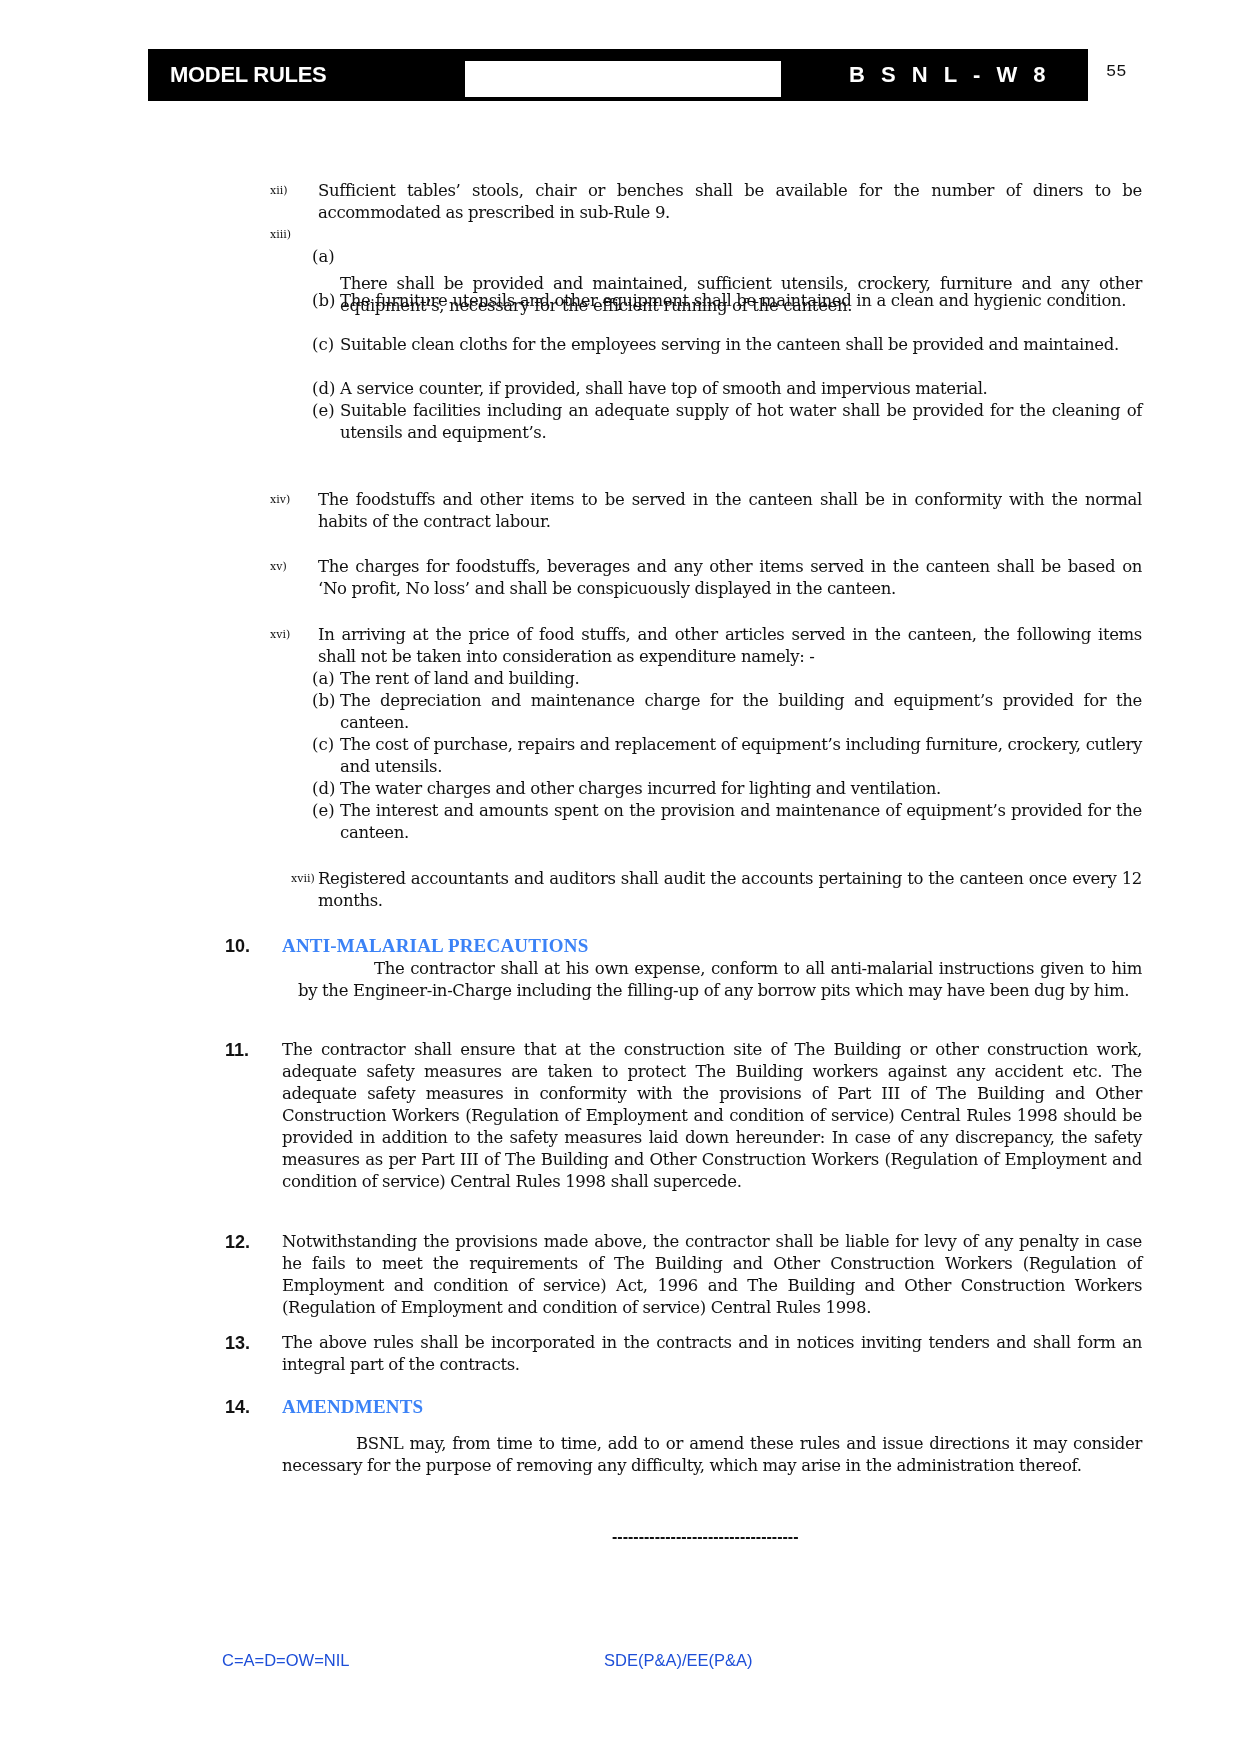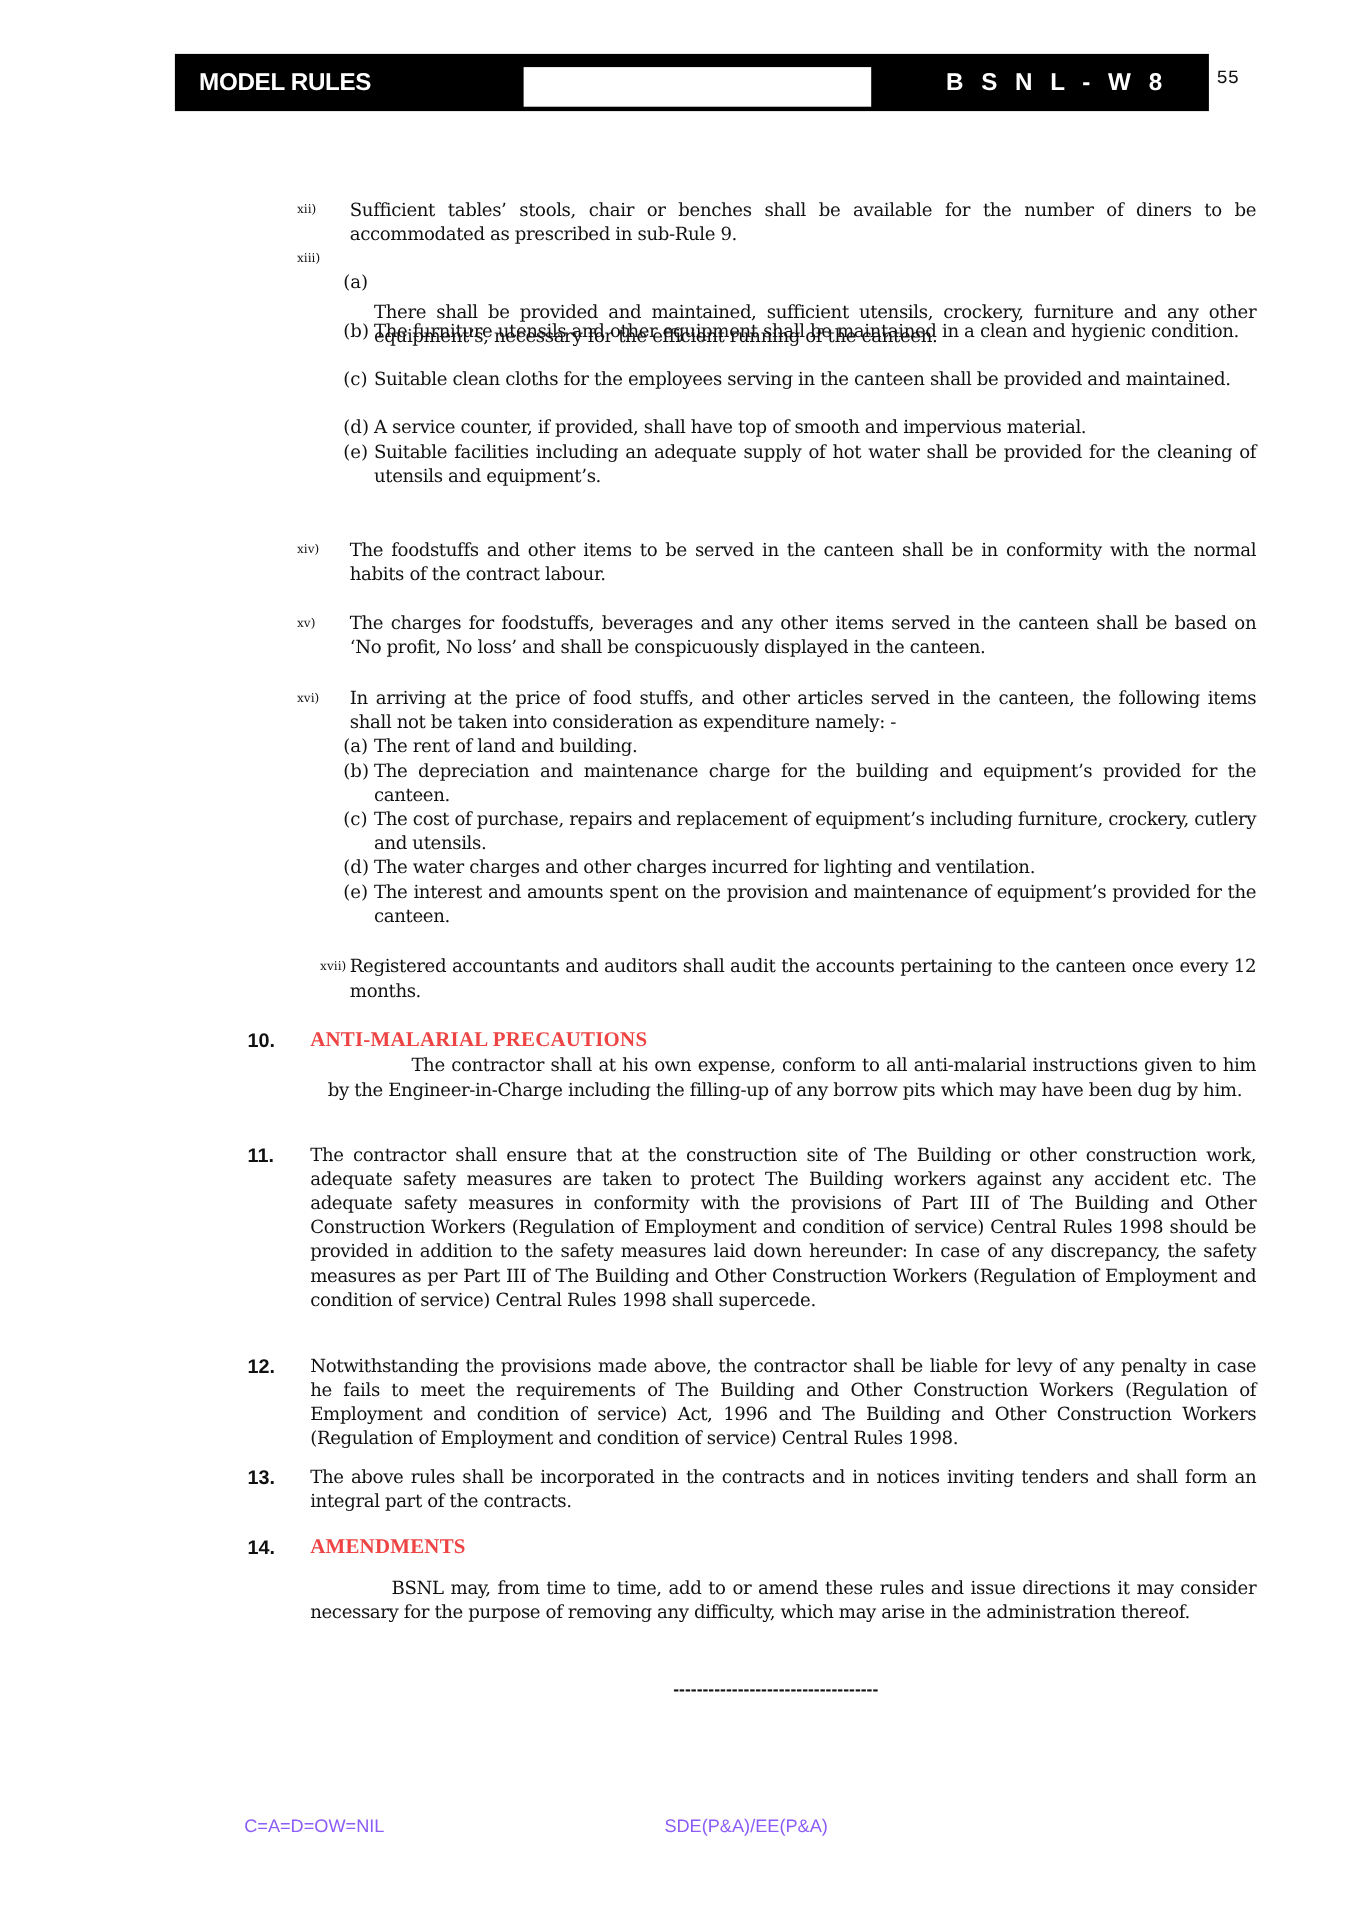--- a/index.html
+++ b/index.html
@@ -6,7 +6,7 @@
   body { width: 1241px; height: 1754px; position: relative; overflow: hidden; color: #111; }
 
   
-  .banner { position: absolute; left: 148px; top: 49px; width: 940px; height: 52px; background: #000; margin-left: 11px; }
+  .banner { position: absolute; left: 148px; top: 49px; width: 940px; height: 52px; background: #000; }
   .banner .title { position: absolute; left: 22px; top: 13px; color: #fff; font-family: "Liberation Sans", sans-serif; font-weight: bold; font-size: 22px; letter-spacing: -0.3px; }
   .banner .blank { position: absolute; left: 317px; top: 12px; width: 316px; height: 36px; background: #fff; }
   .banner .code { position: absolute; left: 701px; top: 13px; color: #fff; font-family: "Liberation Sans", sans-serif; font-weight: bold; font-size: 22px; letter-spacing: 4px; word-spacing: 2px; }

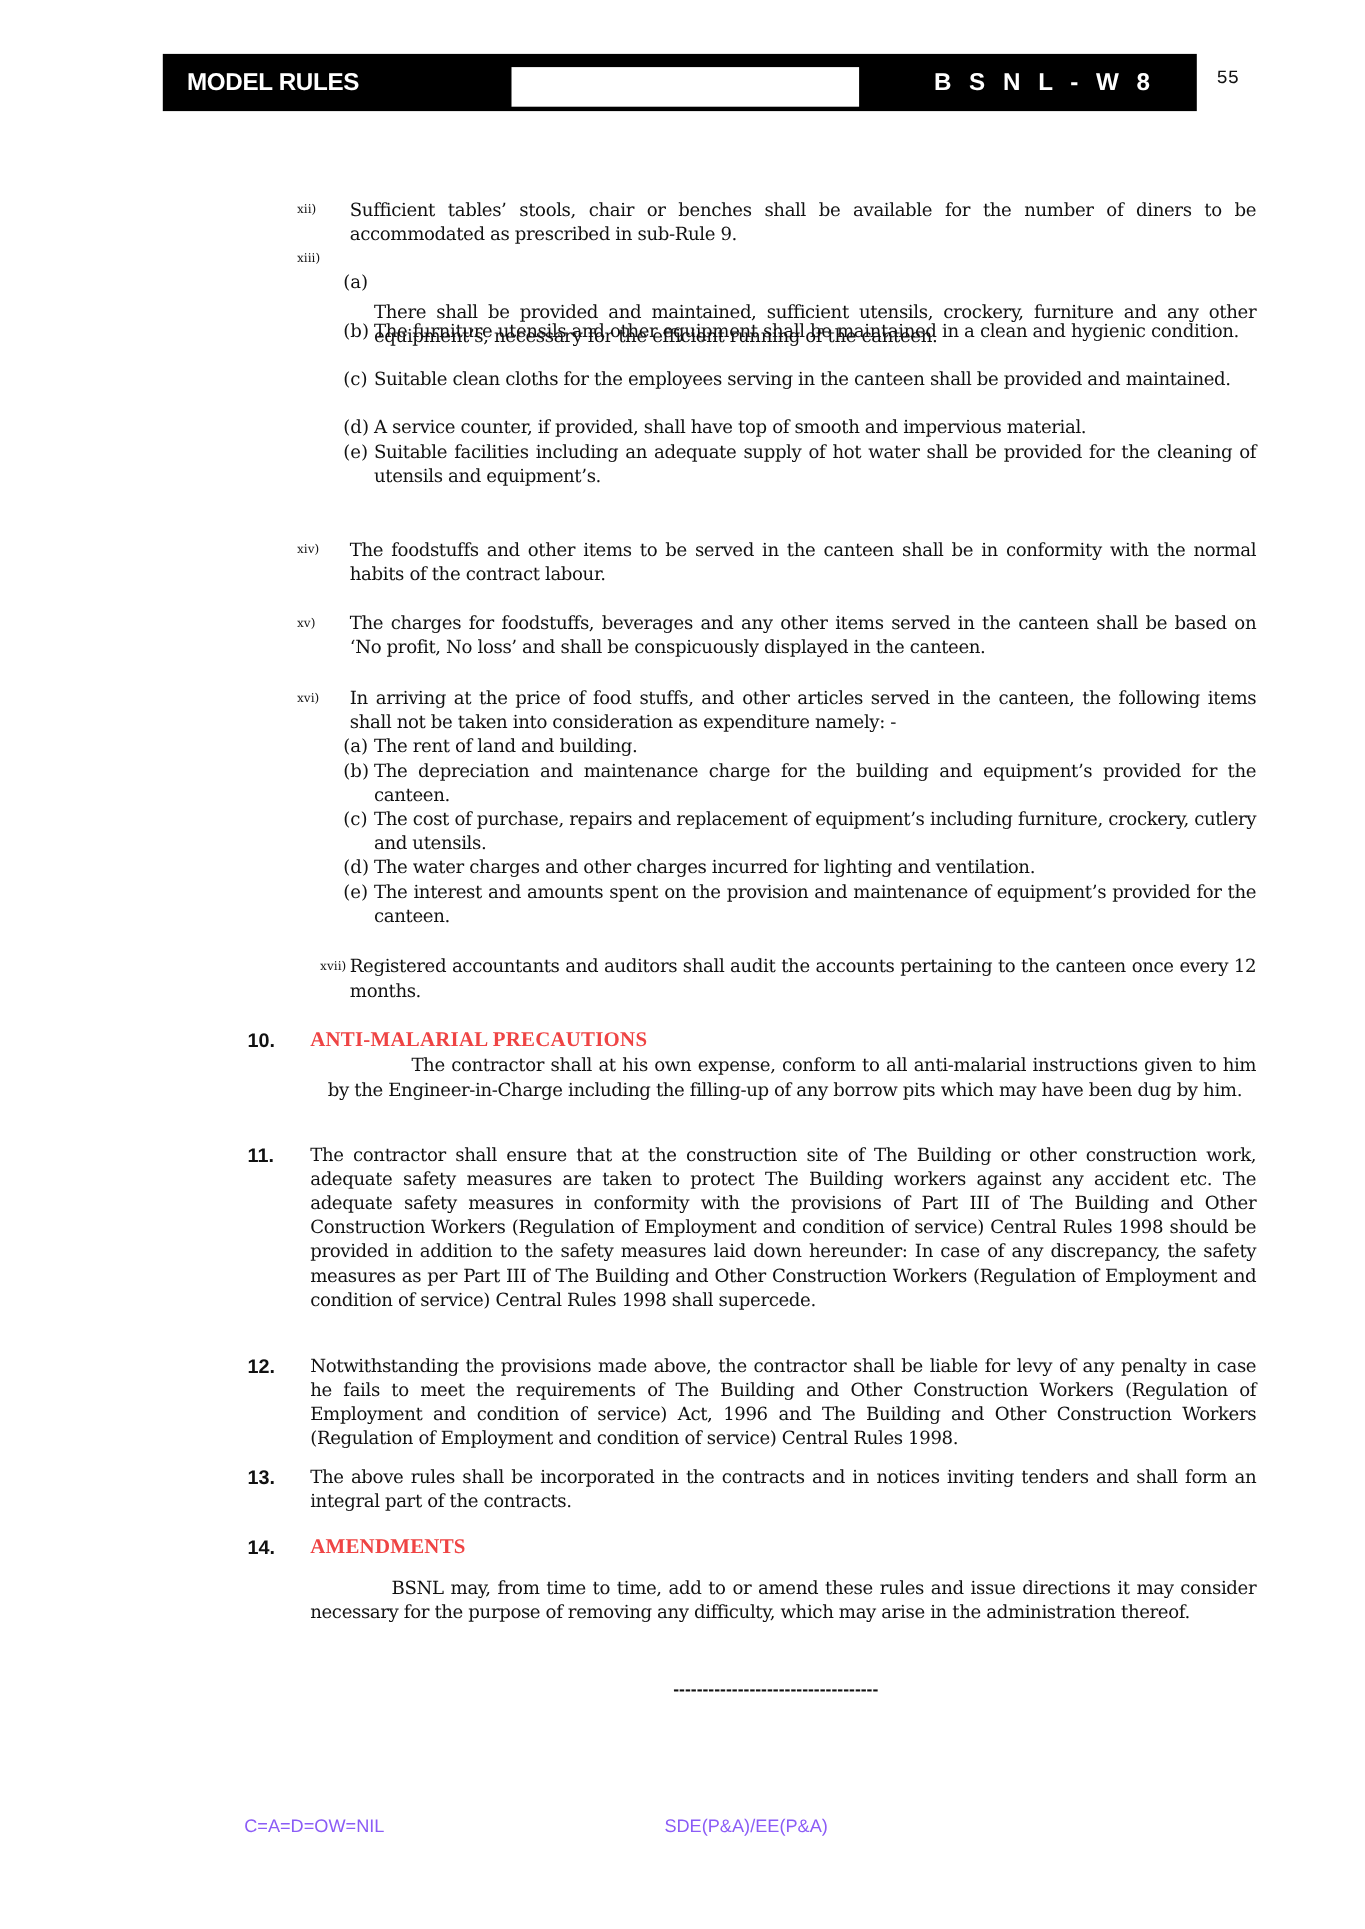--- a/index.html
+++ b/index.html
@@ -17,7 +17,7 @@
   .roman { position: absolute; font-family: "DejaVu Serif", "Liberation Serif", serif; font-size: 11px; line-height: 22px; color: #111; }
   .sub { position: absolute; font-family: "DejaVu Serif", "Liberation Serif", serif; font-size: 16.5px; line-height: 22px; color: #111; }
   .num { position: absolute; font-family: "Liberation Sans", sans-serif; font-weight: bold; font-size: 18px; color: #111; }
-  .head { position: absolute; font-family: "Liberation Serif", "DejaVu Serif", serif; font-weight: bold; font-size: 19px; color: #ef4444; letter-spacing: 0.2px; }
+  .head { position: absolute; font-family: "Liberation Serif", "DejaVu Serif", serif; font-weight: bold; font-size: 19px; color: #3b82f6; letter-spacing: 0.2px; }
   .dashes { position: absolute; left: 612px; top: 1528px; font-family: "Liberation Sans", sans-serif; font-weight: bold; font-size: 16px; letter-spacing: 0px; color: #111; }
   .footer { position: absolute; top: 1651px; font-family: "Liberation Sans", "DejaVu Sans", sans-serif; font-size: 16.5px; color: #8b5cf6; }
   .indent-first { text-indent: 74px; }

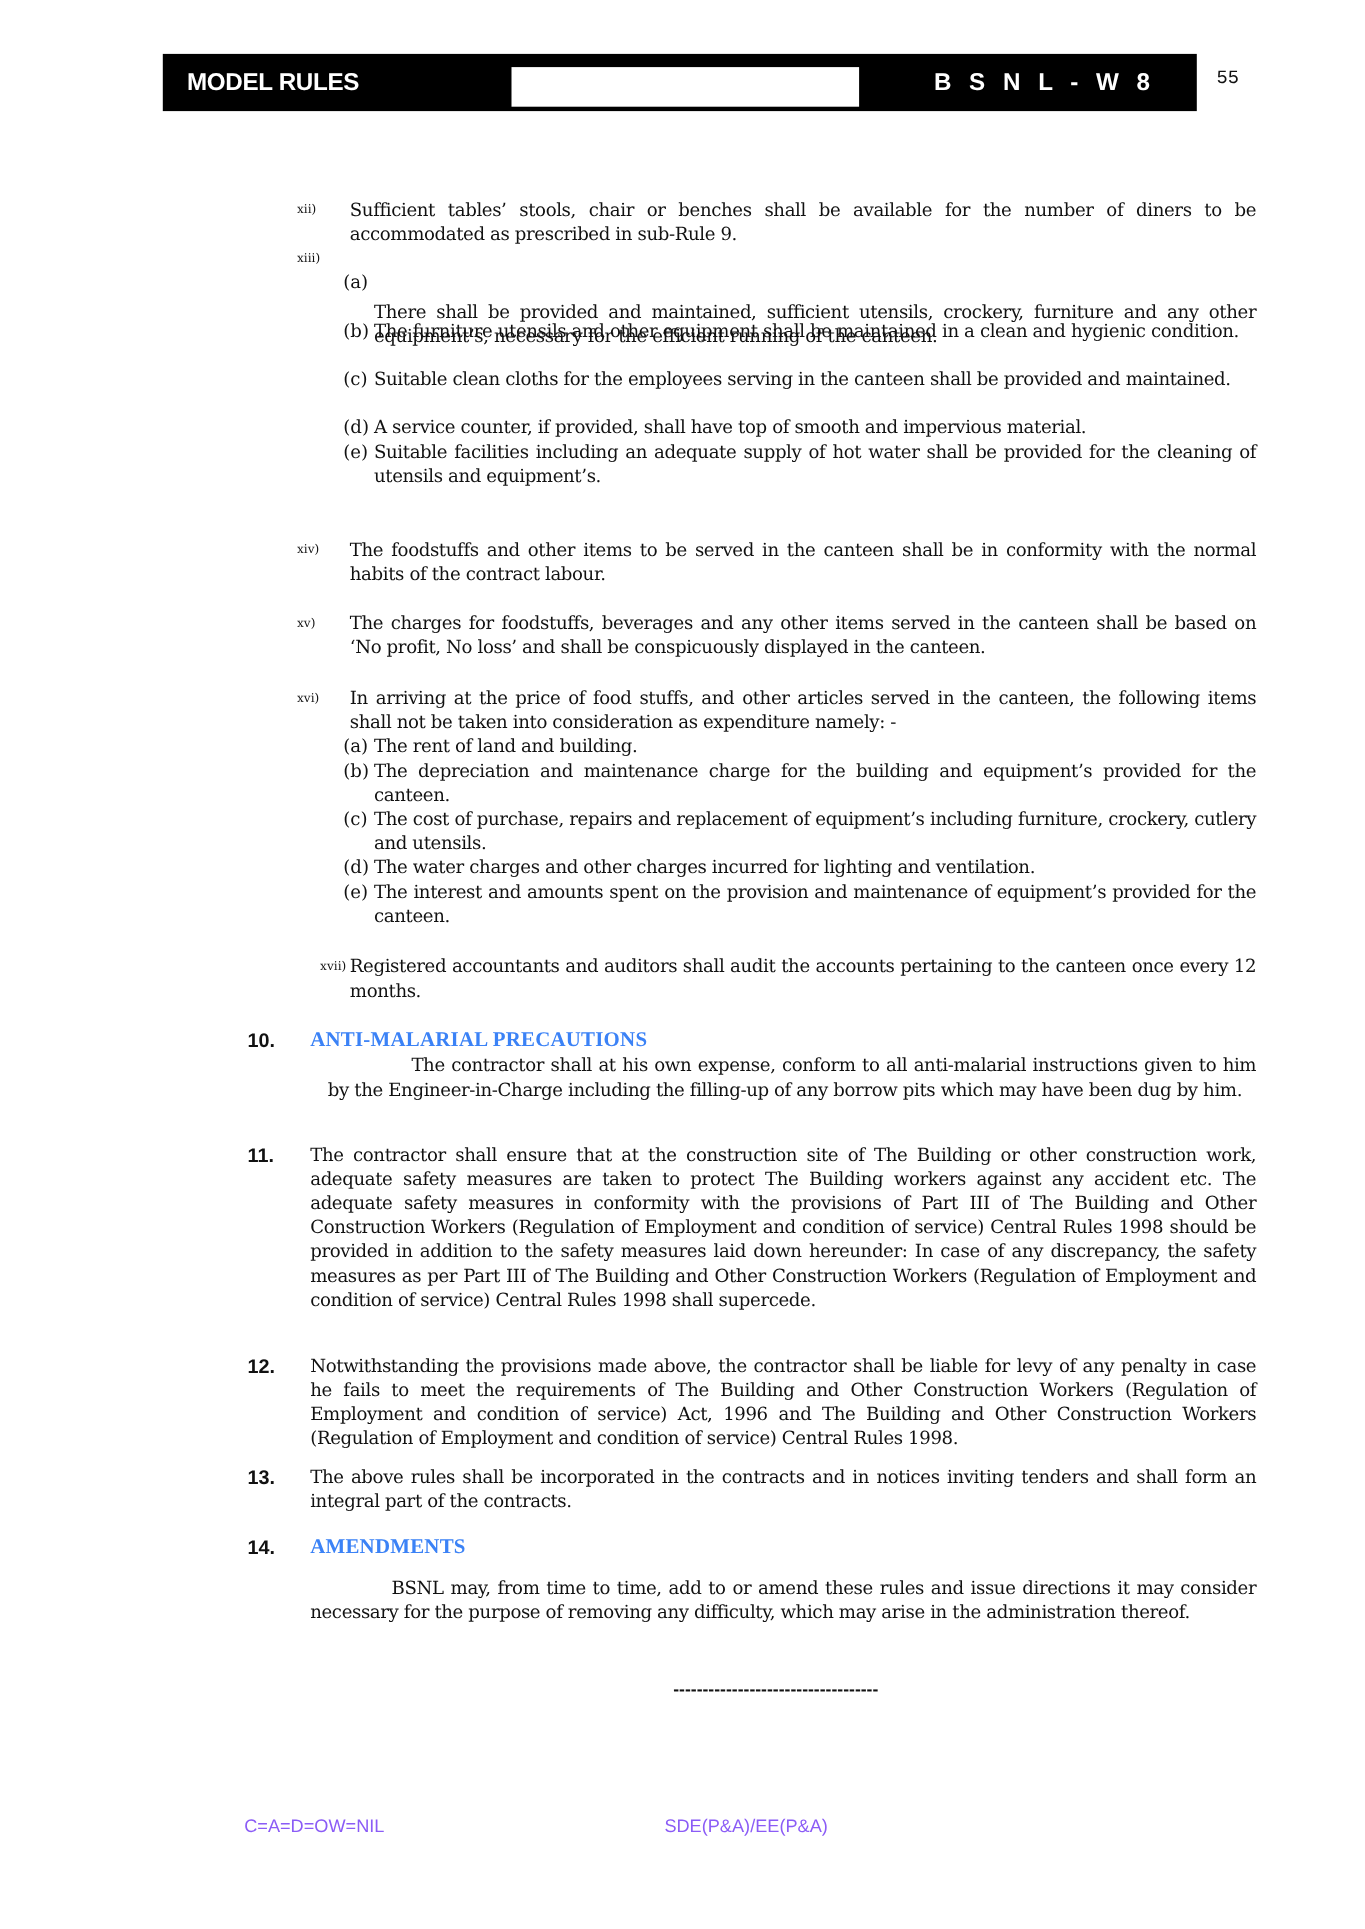--- a/index.html
+++ b/index.html
@@ -19,7 +19,7 @@
   .num { position: absolute; font-family: "Liberation Sans", sans-serif; font-weight: bold; font-size: 18px; color: #111; }
   .head { position: absolute; font-family: "Liberation Serif", "DejaVu Serif", serif; font-weight: bold; font-size: 19px; color: #3b82f6; letter-spacing: 0.2px; }
   .dashes { position: absolute; left: 612px; top: 1528px; font-family: "Liberation Sans", sans-serif; font-weight: bold; font-size: 16px; letter-spacing: 0px; color: #111; }
-  .footer { position: absolute; top: 1651px; font-family: "Liberation Sans", "DejaVu Sans", sans-serif; font-size: 16.5px; color: #8b5cf6; }
+  .footer { position: absolute; top: 1651px; font-family: "Liberation Sans", "DejaVu Sans", sans-serif; font-size: 16.5px; color: #1d4ed8; }
   .indent-first { text-indent: 74px; }
 </style>
 </head>

